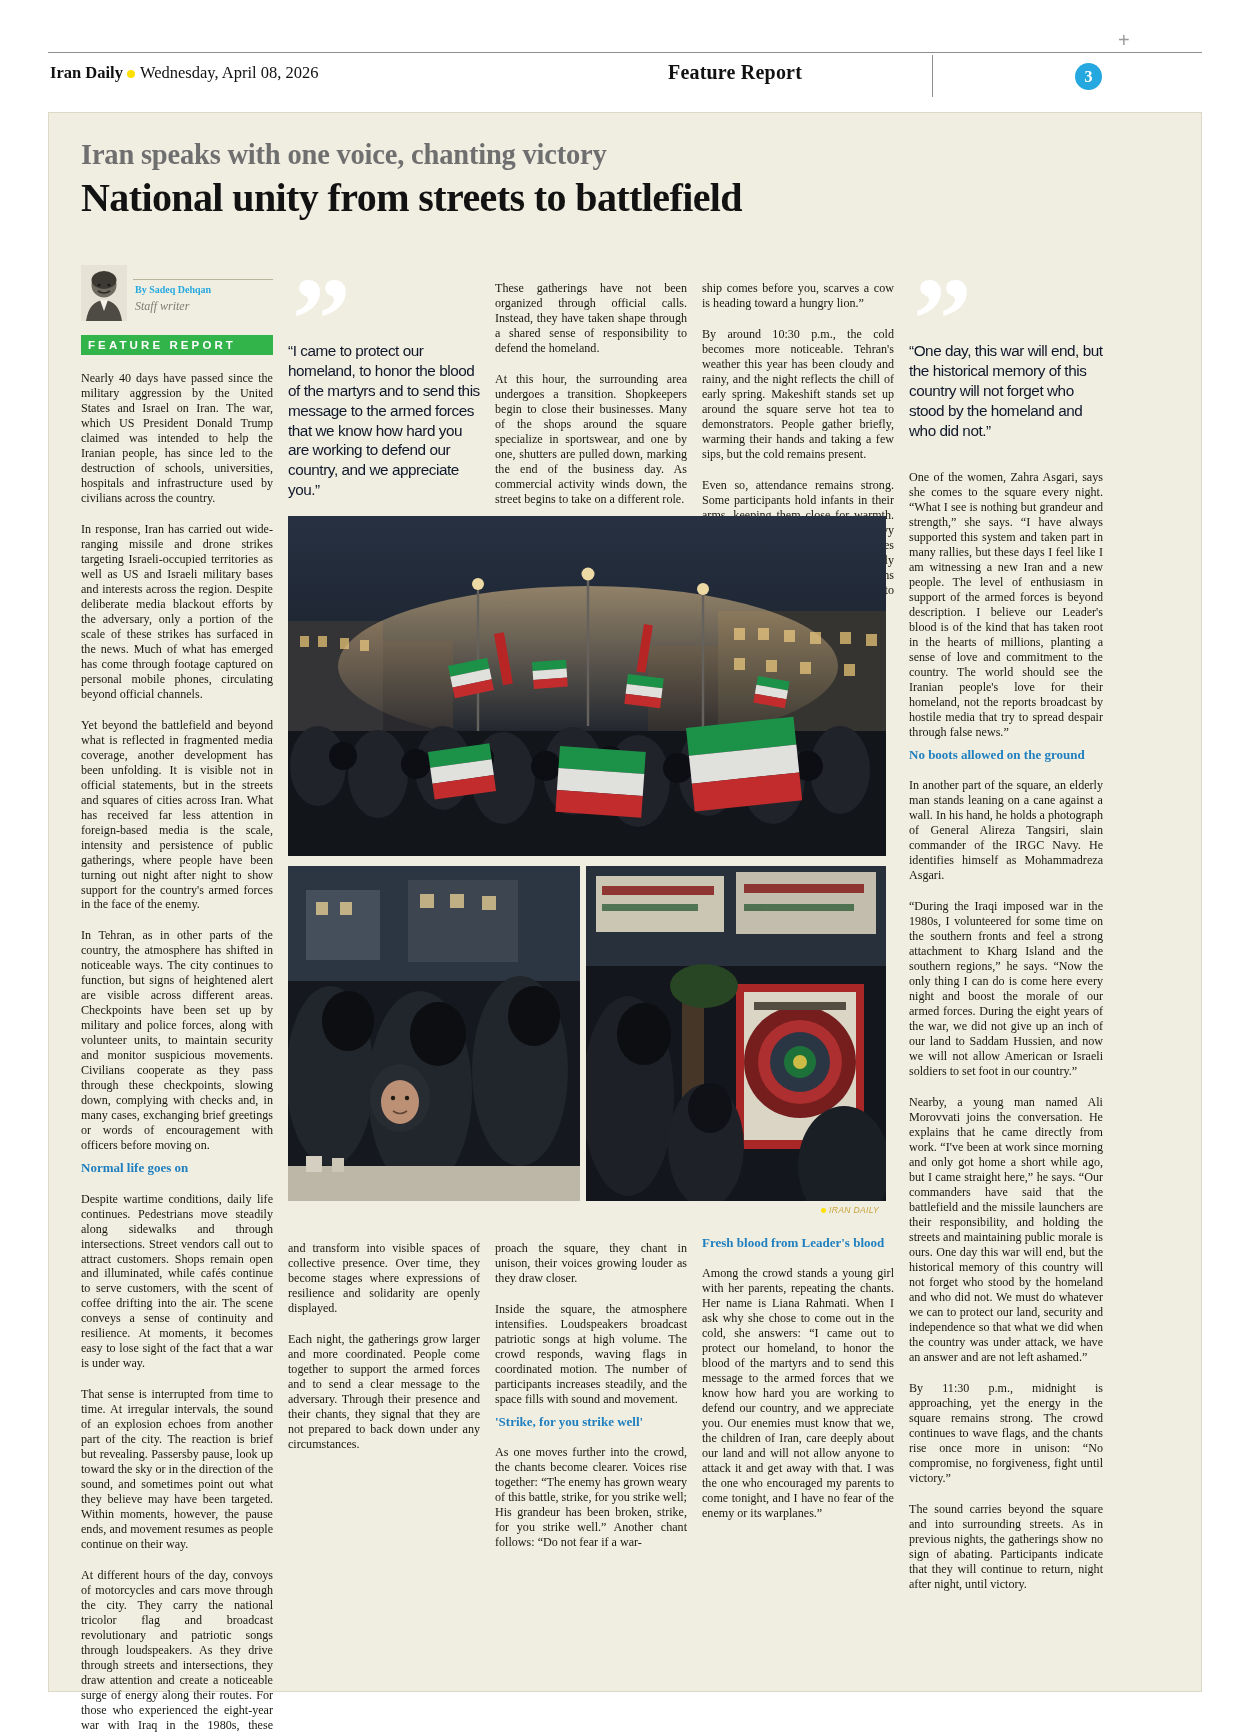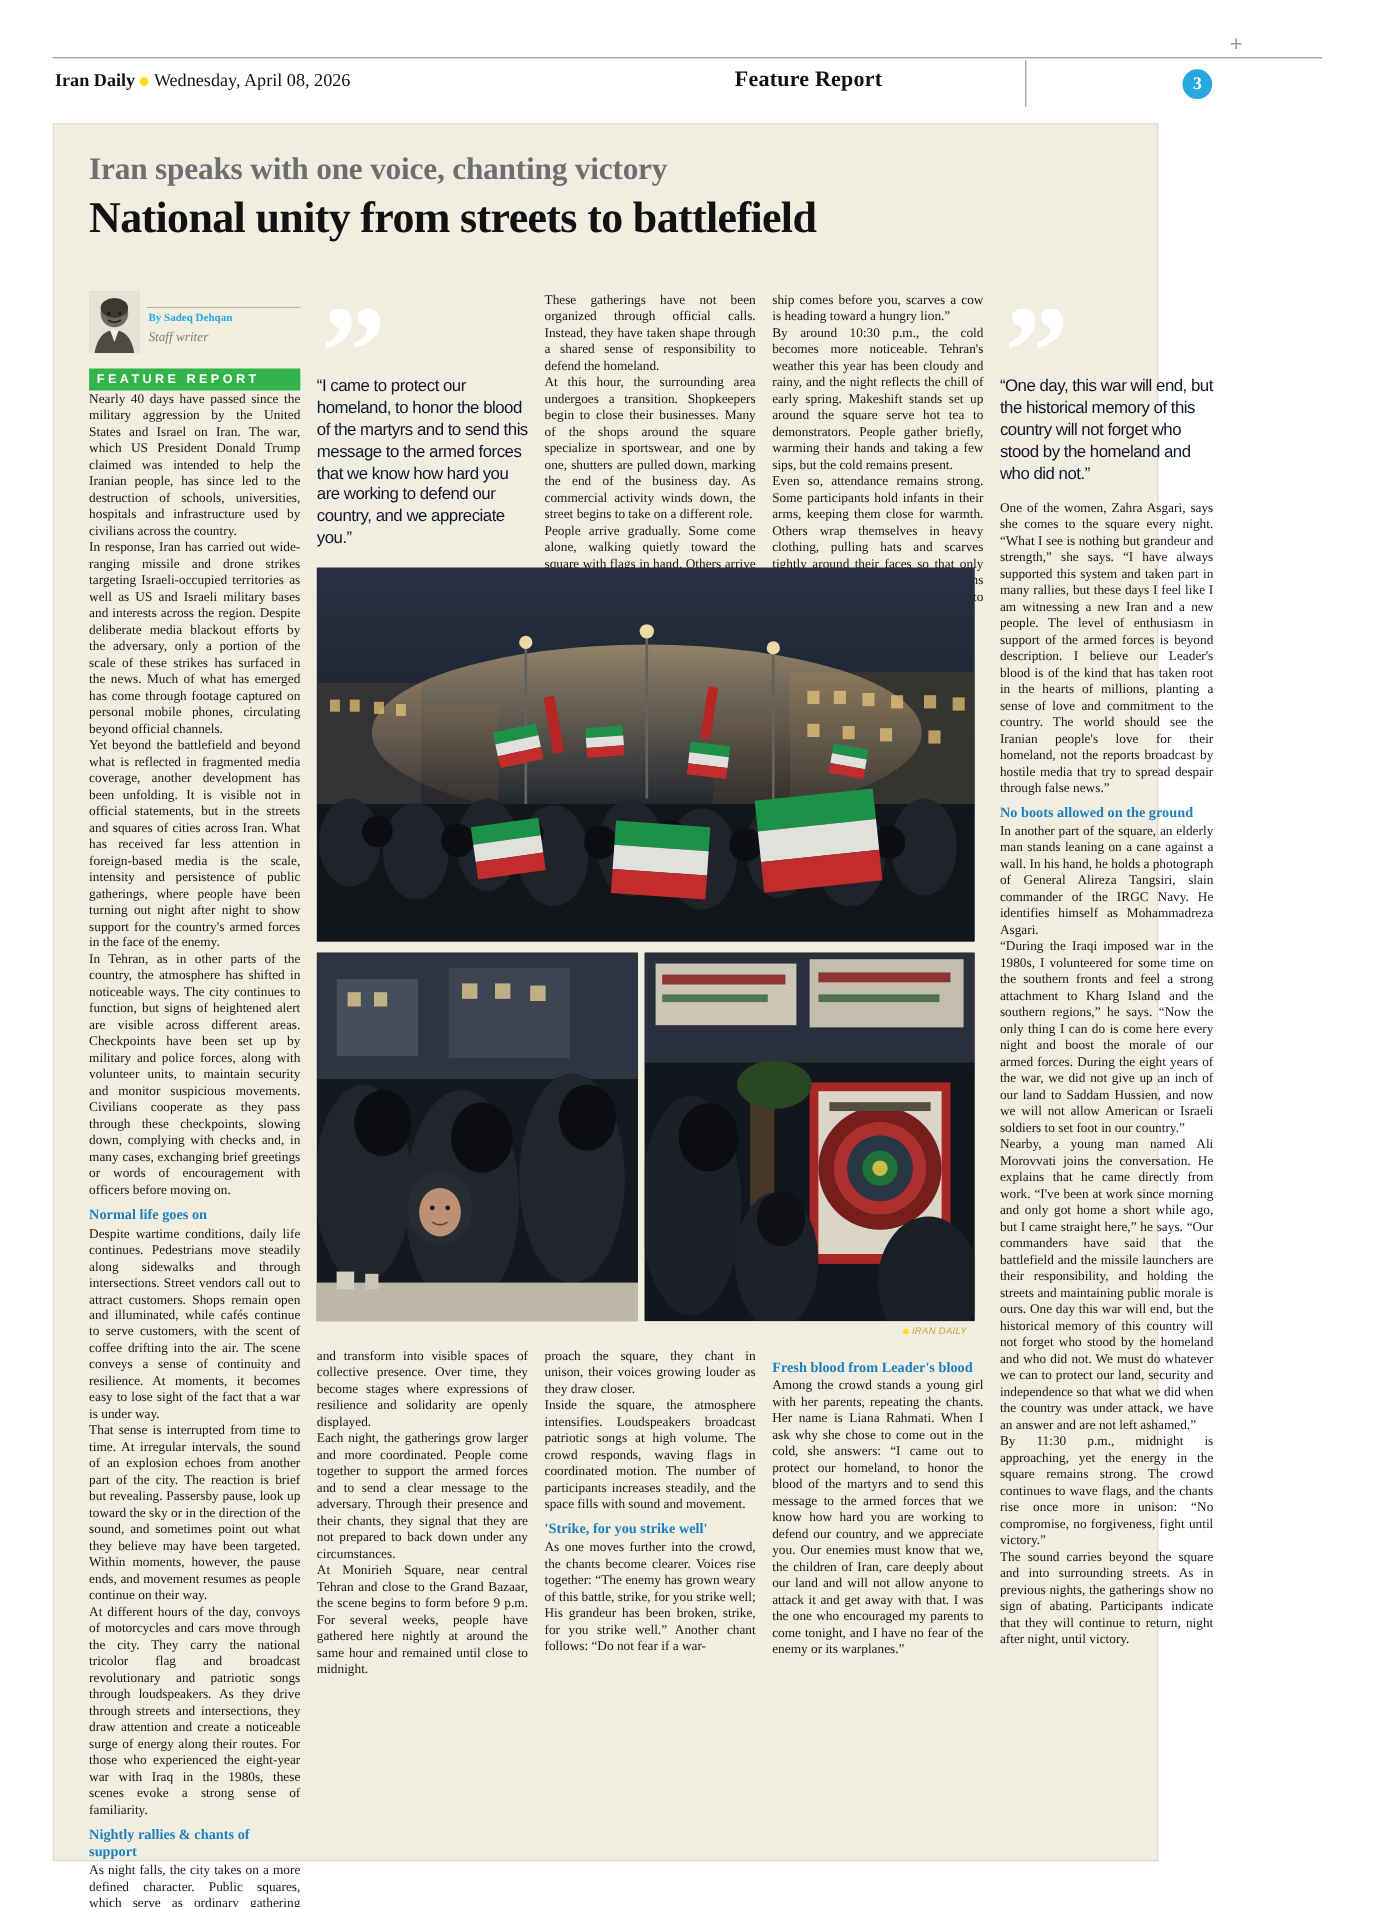--- a/index.html
+++ b/index.html
@@ -26,7 +26,7 @@
                 color:#fff; font-weight:bold; font-size:16px; text-align:center; line-height:27px; font-family:"Liberation Serif",serif; }
 
   
-  .article { position:absolute; left:48px; top:112px; width:1005px; height:1580px; background:#f0eee1; border:1px solid #ddd9c6; }
+  .article { position:absolute; left:48px; top:112px; width:1154px; height:1580px; background:#f0eee1; border:1px solid #ddd9c6; }
   .inner { position:absolute; left:32px; top:26px; width:1090px; }
 
   .kicker { font-size:28.5px; color:#6f6f6f; font-weight:bold; letter-spacing:-0.2px; line-height:1.12; }

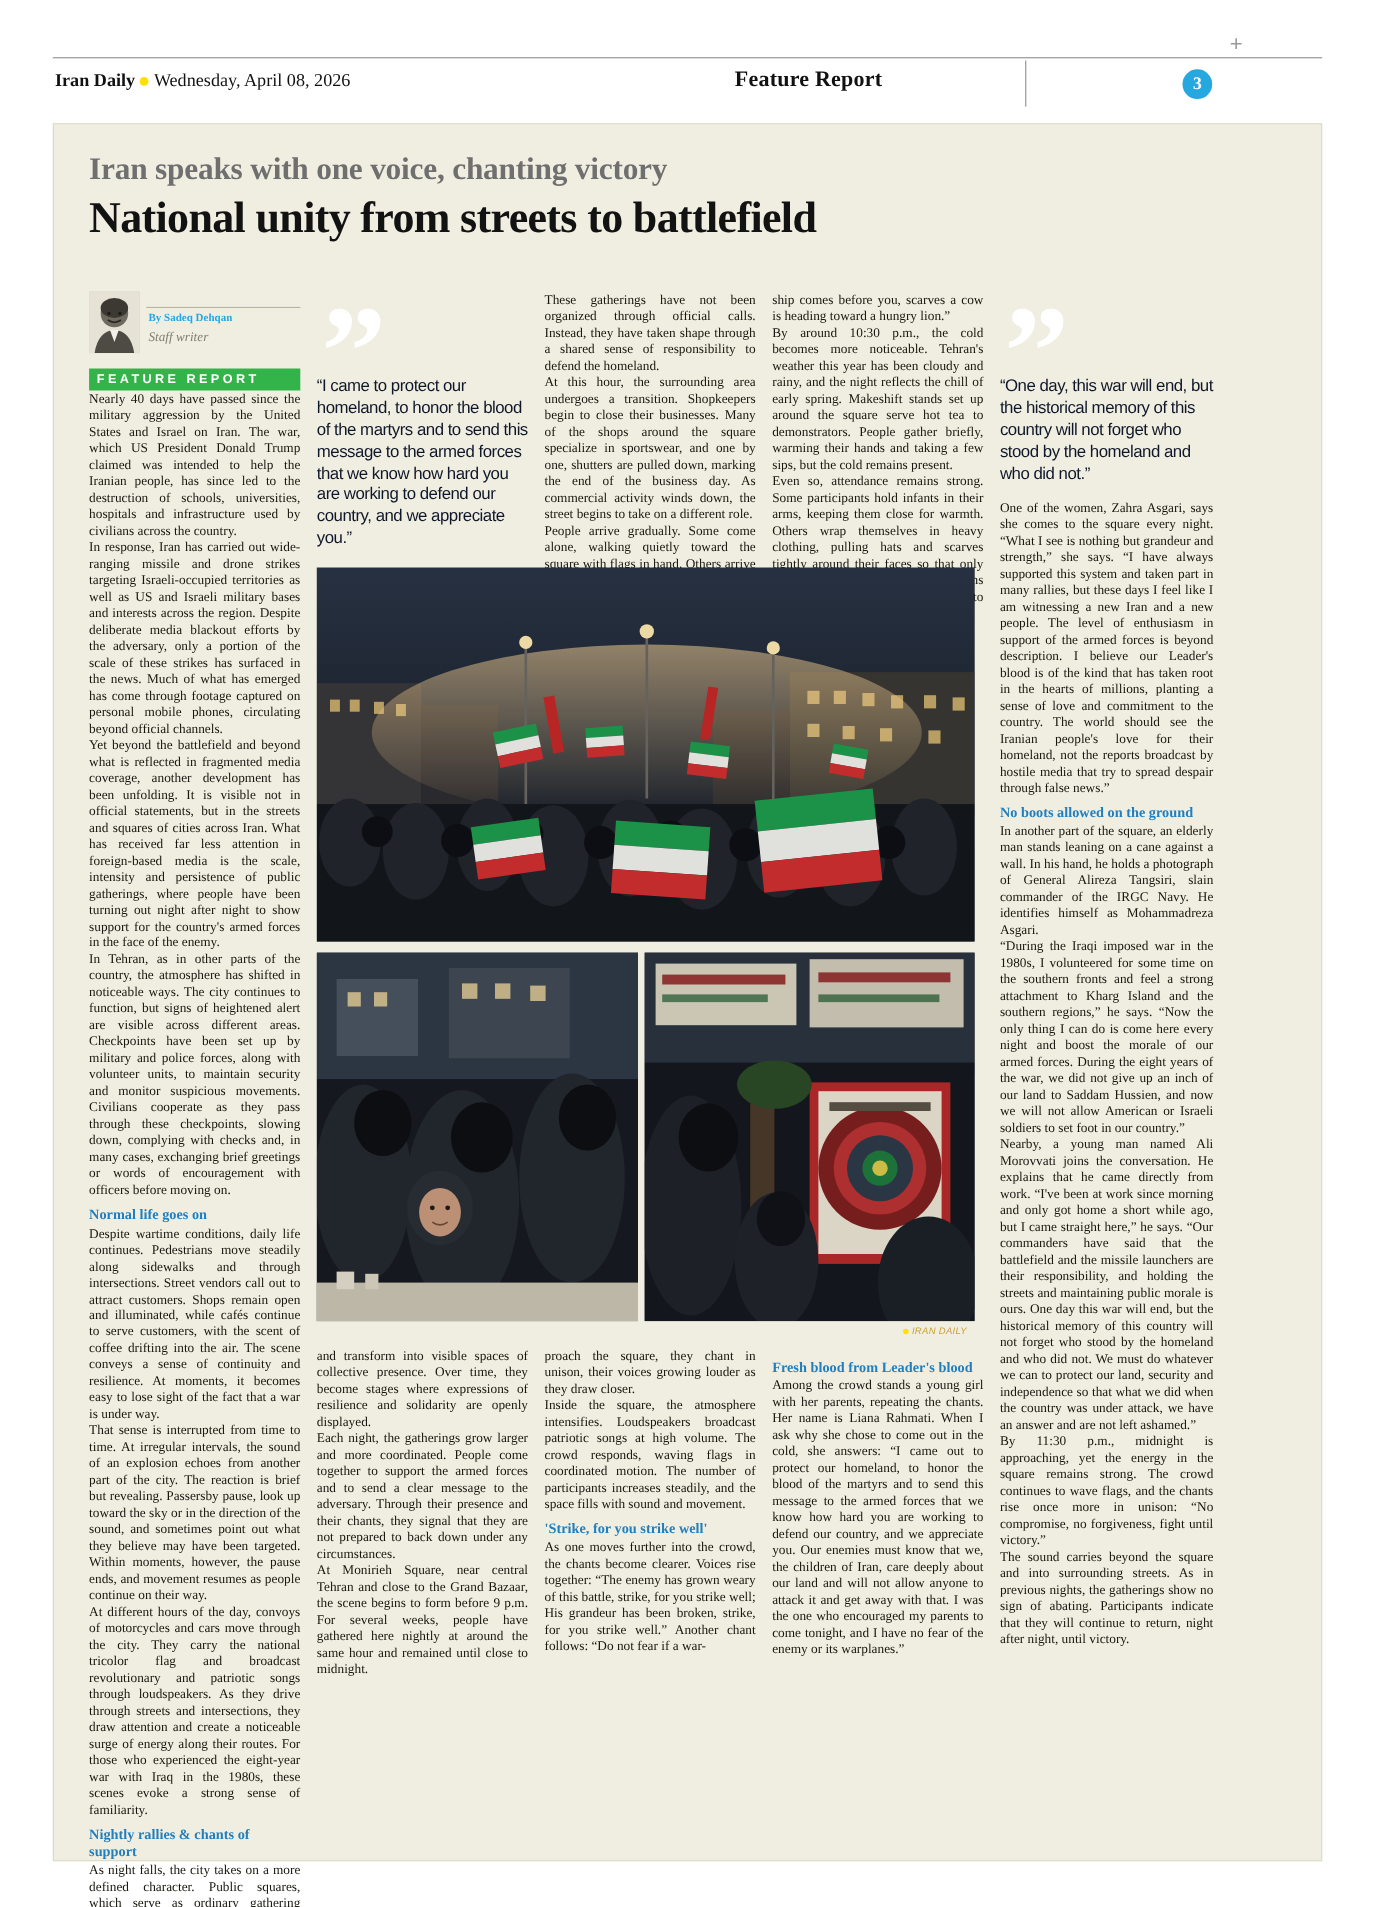--- a/index.html
+++ b/index.html
@@ -53,7 +53,7 @@
            font-size:11.5px; font-weight:bold; letter-spacing:3.1px; padding:4px 6px 4px 7px; display:block; }
 
   p.body { font-size:12.1px; line-height:1.24; color:#18170f; text-align:justify; text-justify:inter-word;
-           hyphens:auto; -webkit-hyphens:auto; }
+           hyphens:auto;margin-top:16px; -webkit-hyphens:auto; }
   .col p.body + p.body { text-indent:0; }
 
   h3.sub { color:#1f7fbf; font-size:13px; font-weight:bold; line-height:1.18; margin:7px 0 2px 0; }

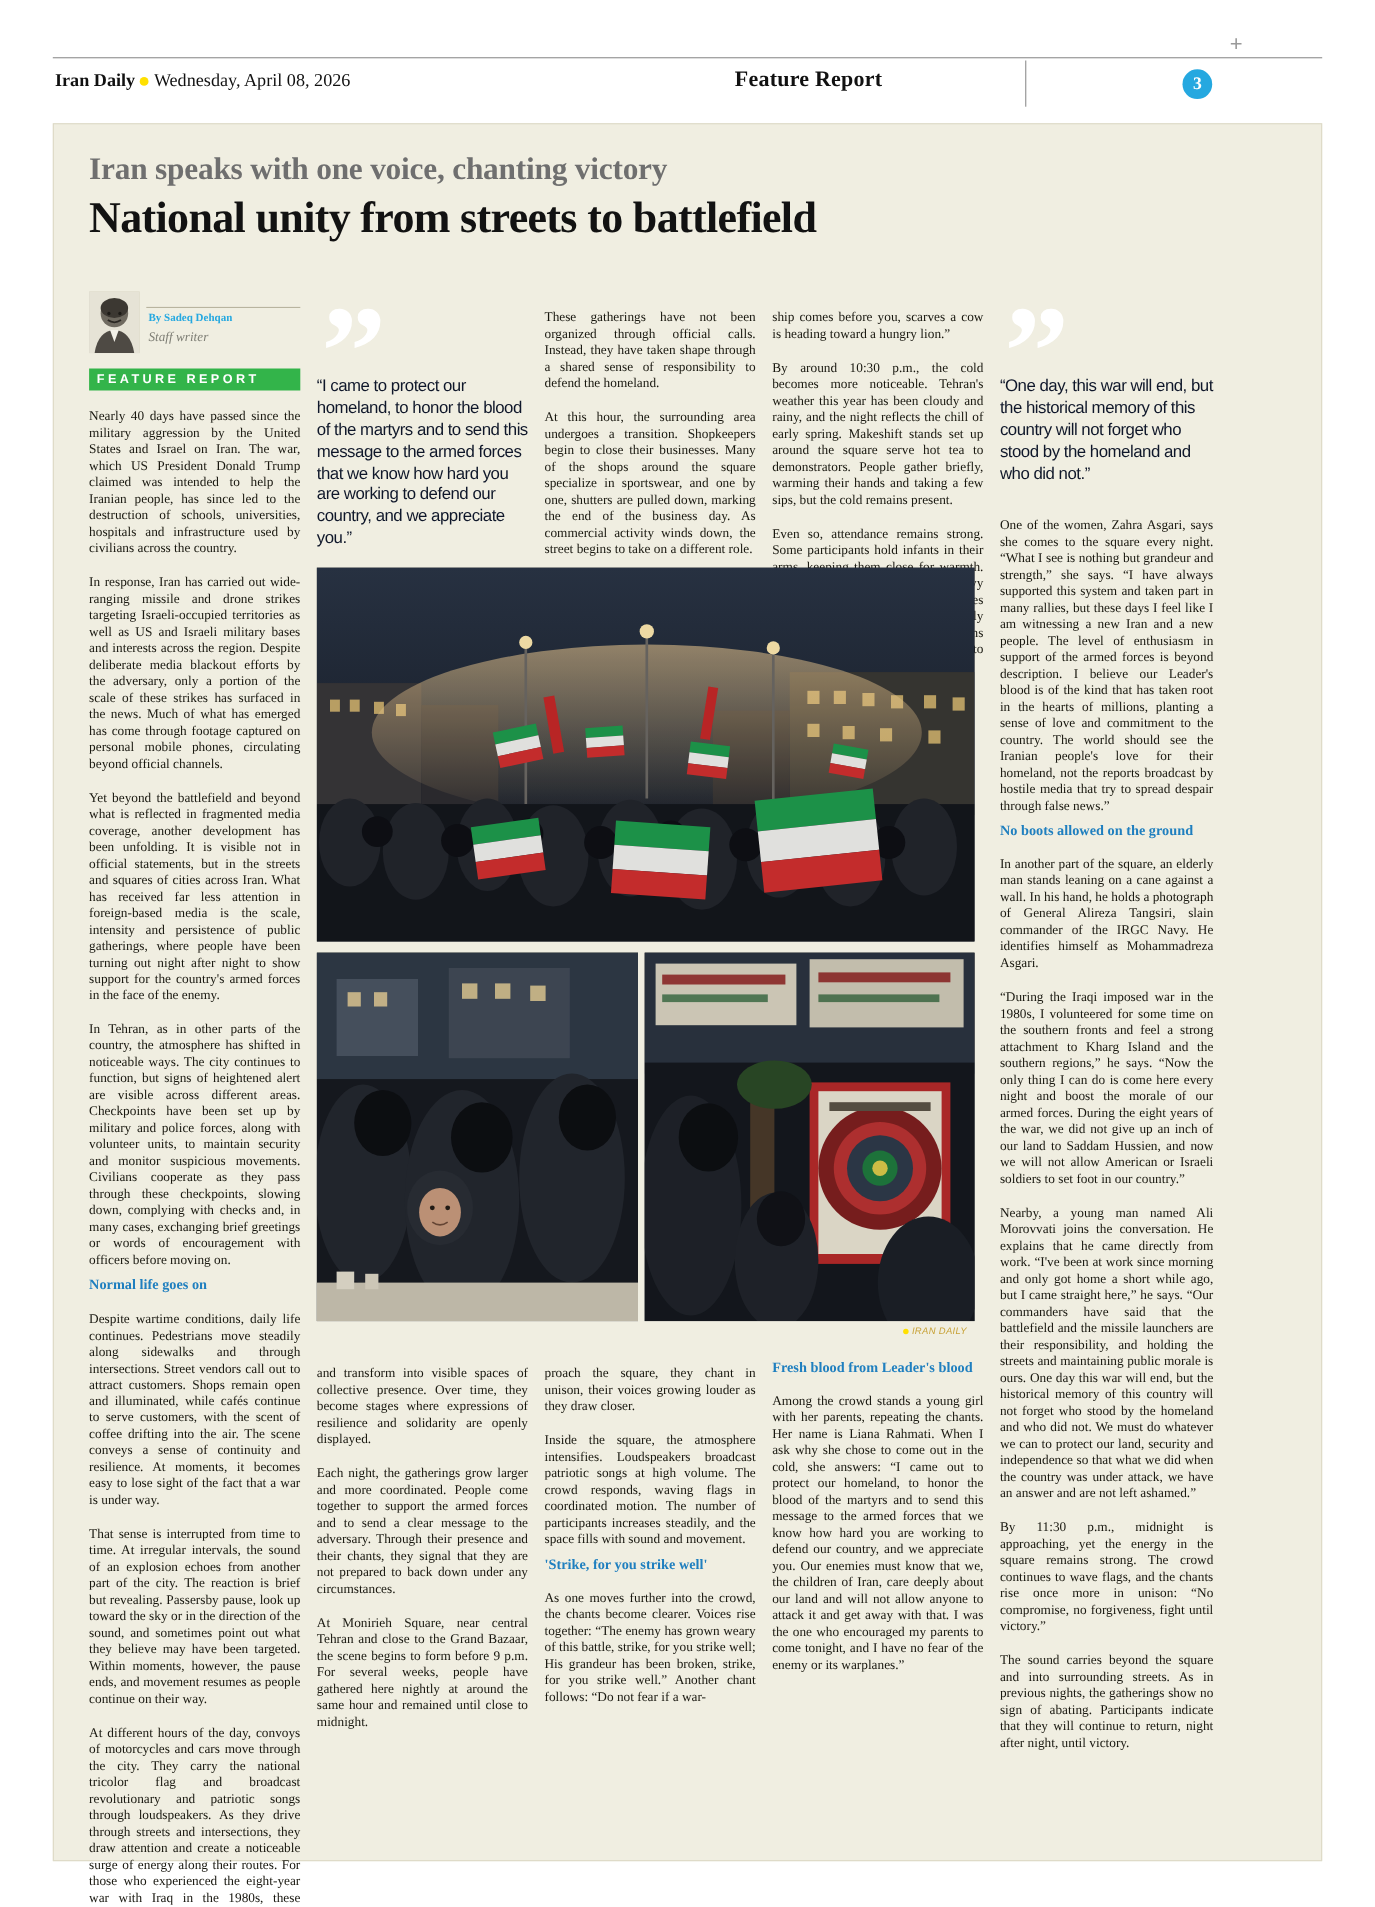--- a/index.html
+++ b/index.html
@@ -374,7 +374,6 @@
       <div class="col c2" style="position:absolute; top:0;">
         <p class="body">and transform into visible spaces of collective presence. Over time, they become stages where expressions of resilience and solidarity are openly displayed.</p>
         <p class="body">Each night, the gatherings grow larger and more coordinated. People come together to support the armed forces and to send a clear message to the adversary. Through their presence and their chants, they signal that they are not prepared to back down under any circumstances.</p>
-        <p class="body">At Monirieh Square, near central Tehran and close to the Grand Bazaar, the scene begins to form before 9 p.m. For several weeks, people have gathered here nightly at around the same hour and remained until close to midnight.</p>
       </div>
 
       <div class="col c3" style="position:absolute; top:0;">

